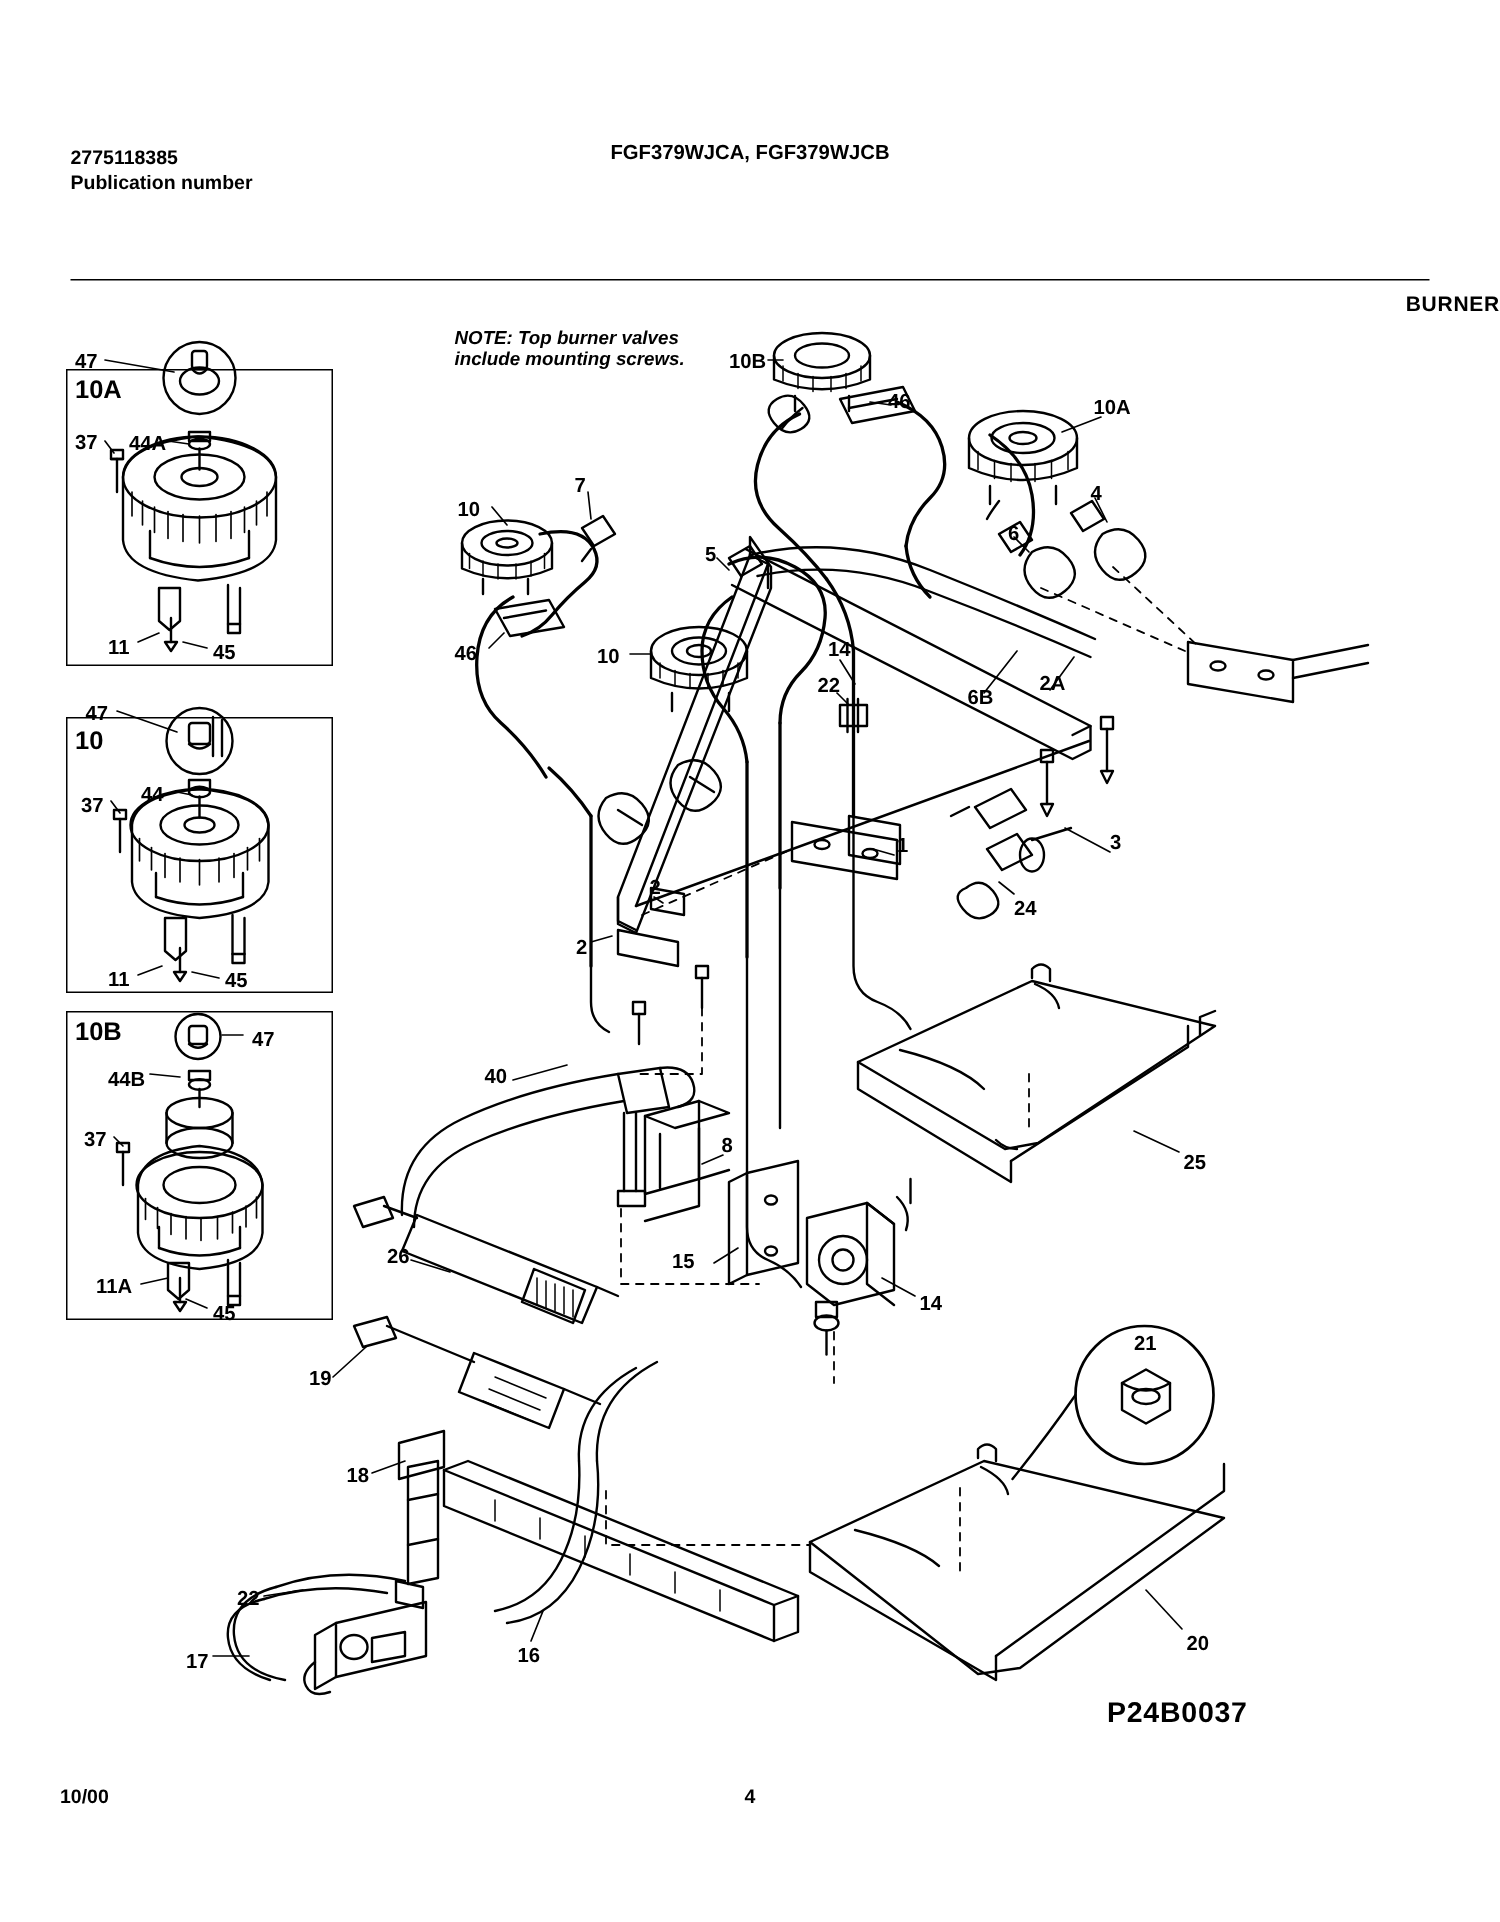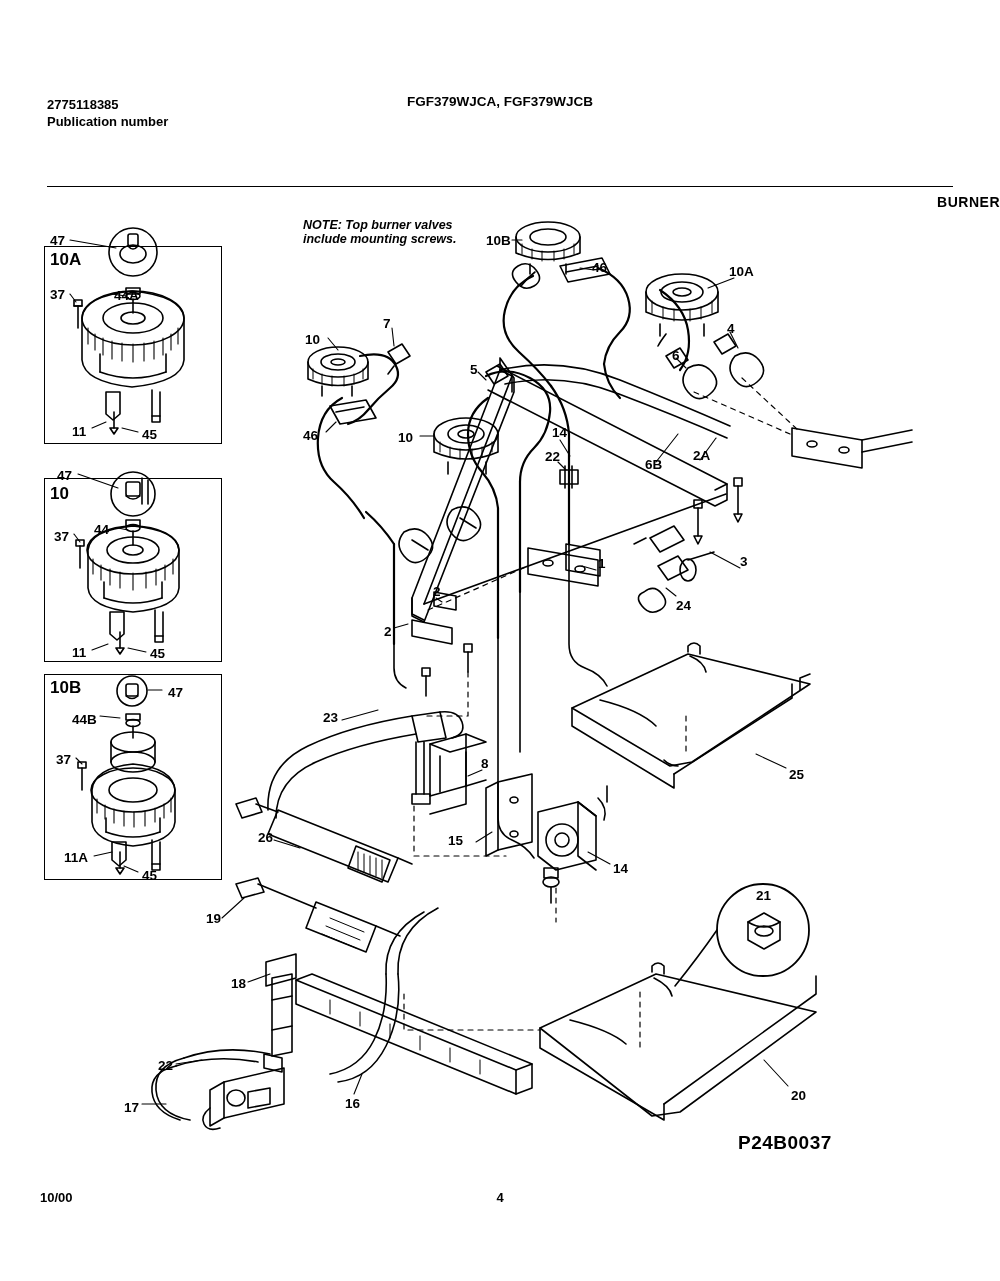--- a/index.html
+++ b/index.html
@@ -649,7 +649,7 @@
 
   <div class="callout" style="left:50px;  top:233px;">47</div>
   <div class="callout" style="left:50px;  top:287px;">37</div>
-  <div class="callout" style="left:86px;  top:288px;margin-left:28px;">44A</div>
+  <div class="callout" style="left:86px;  top:288px;">44A</div>
   <div class="callout" style="left:72px;  top:424px;">11</div>
   <div class="callout" style="left:142px; top:427px;">45</div>
   <div class="callout" style="left:57px;  top:468px;">47</div>

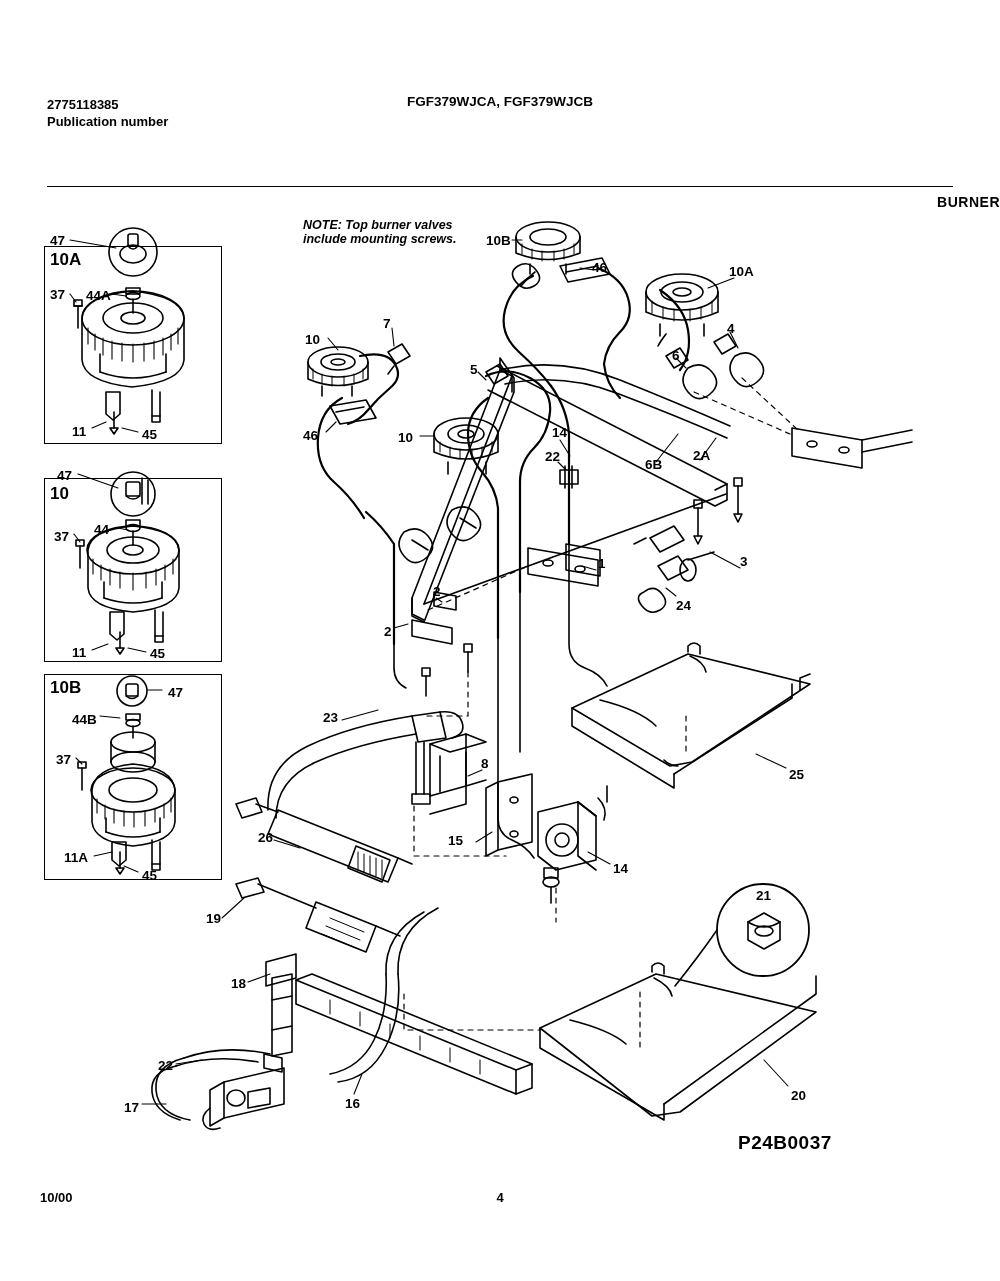--- a/index.html
+++ b/index.html
@@ -681,7 +681,7 @@
   <div class="callout" style="left:676px; top:598px;">24</div>
   <div class="callout" style="left:433px; top:584px;">2</div>
   <div class="callout" style="left:384px; top:624px;">2</div>
-  <div class="callout" style="left:323px; top:710px;">23</div>
+  <div class="callout" style="left:323px; top:710px;">40</div>
   <div class="callout" style="left:481px; top:756px;">8</div>
   <div class="callout" style="left:789px; top:767px;">25</div>
   <div class="callout" style="left:448px; top:833px;text-align:right;">15</div>

